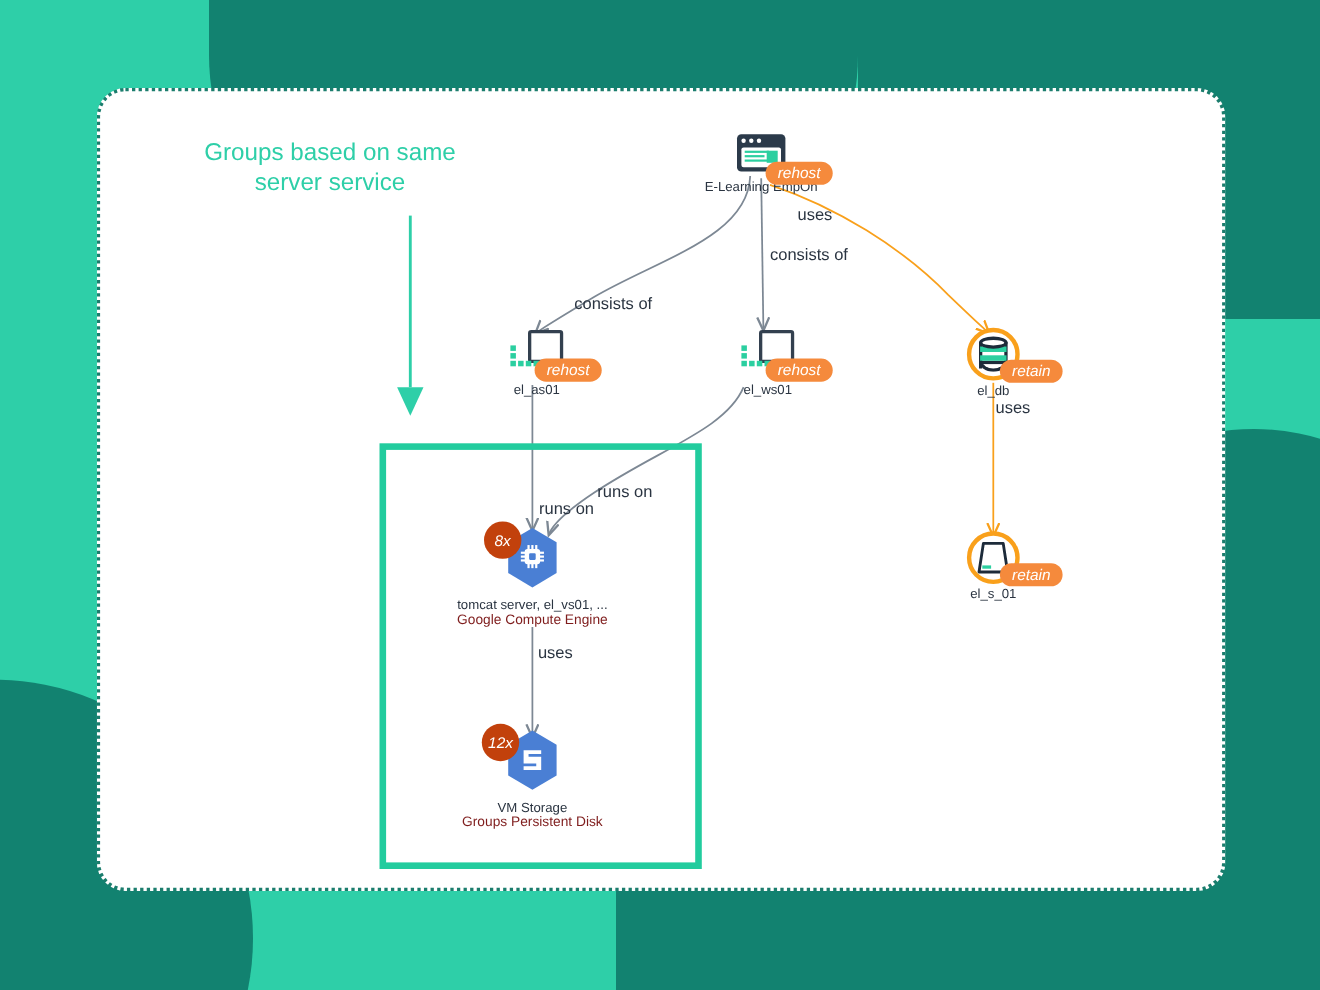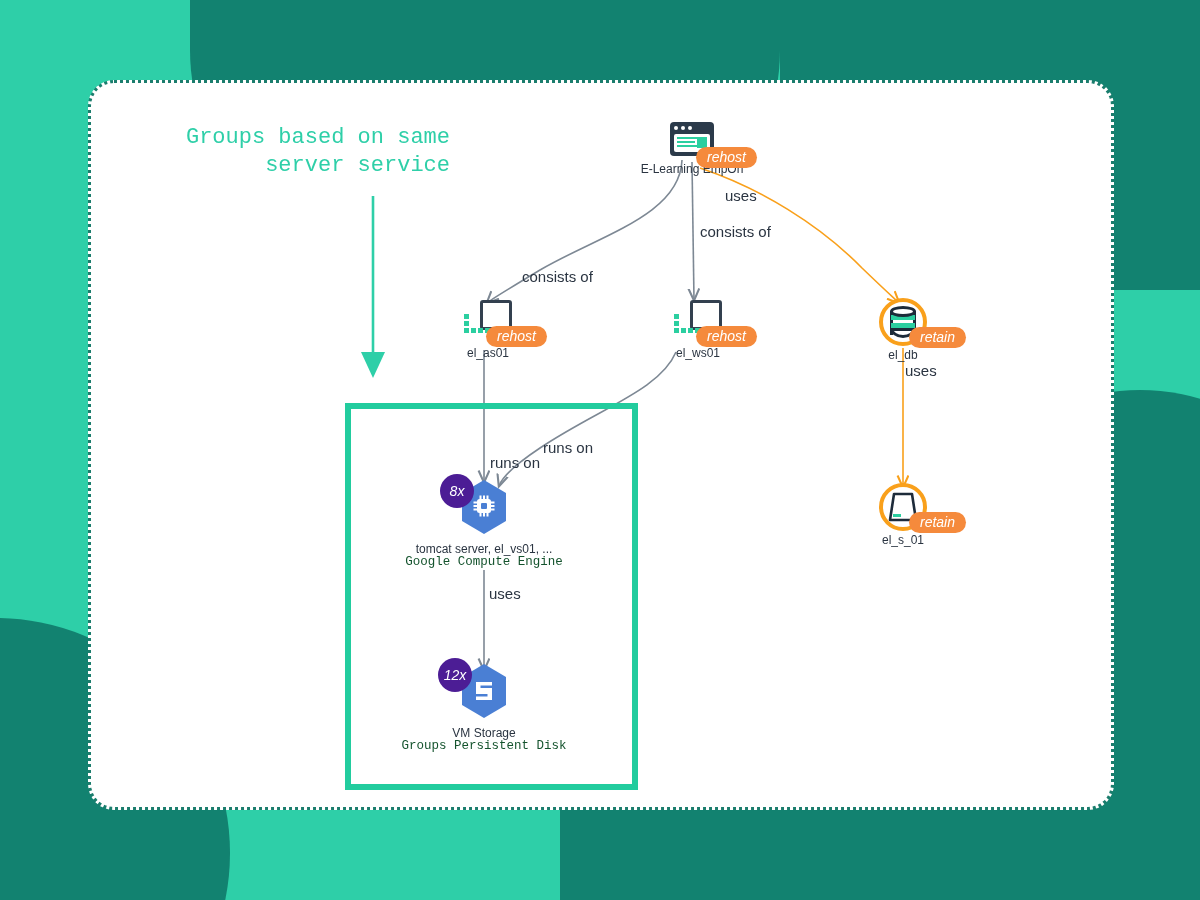--- a/index.html
+++ b/index.html
@@ -45,8 +45,8 @@
   
   #annotation{
     position:absolute;left:150px;top:124px;width:300px;
-    text-align:right;color:#2ECFA8;font-size:22px;line-height:1.28;
-    font-family:Liberation Mono, monospace;
+    text-align:center;color:#2ECFA8;font-size:22px;line-height:1.28;
+    font-family:Liberation Sans, sans-serif;
   }
 
   

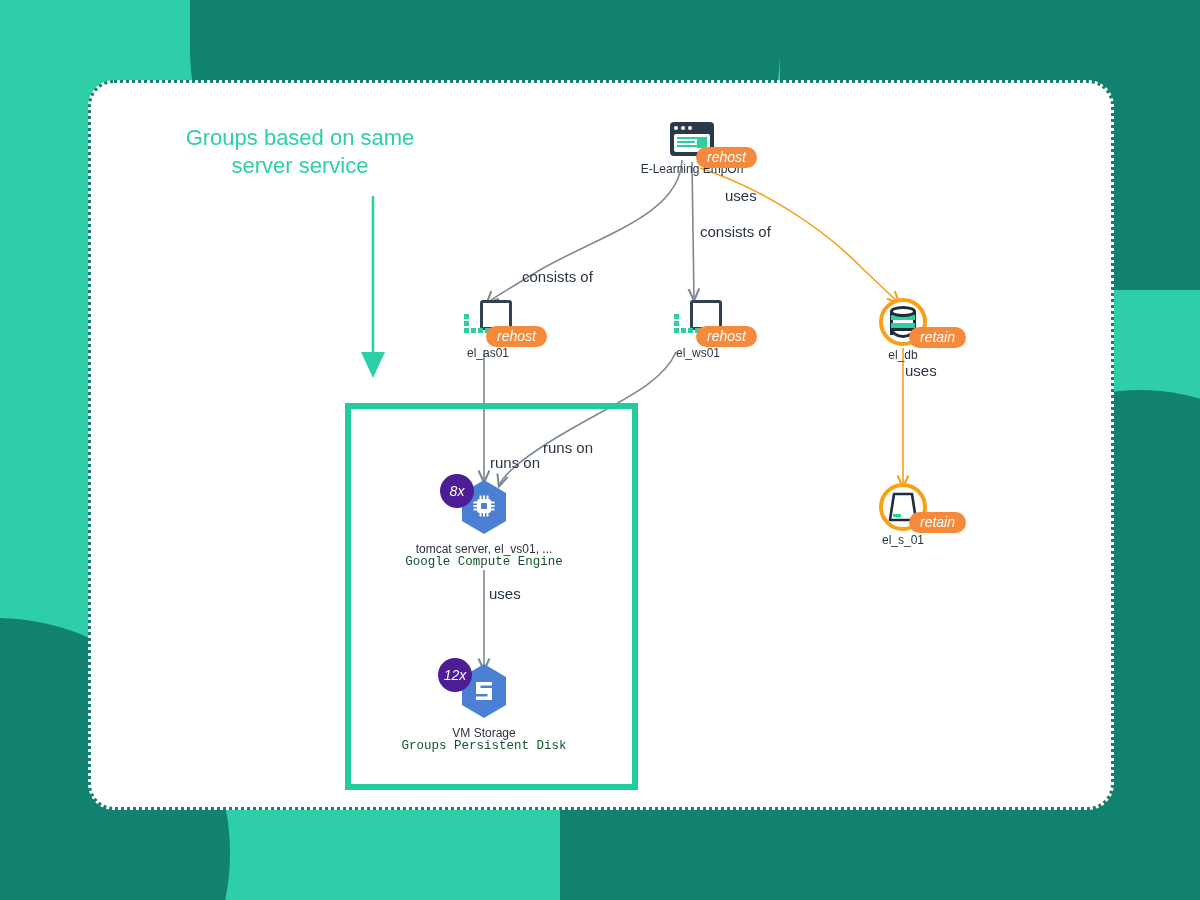--- a/index.html
+++ b/index.html
@@ -71,7 +71,7 @@
   }
   .count-badge{
     position:absolute;width:34px;height:34px;border-radius:50%;
-    background:#4c1d95;color:#fff;font-size:14px;
+    background:#c2410c;color:#fff;font-size:14px;
     display:flex;align-items:center;justify-content:center;
   }
 

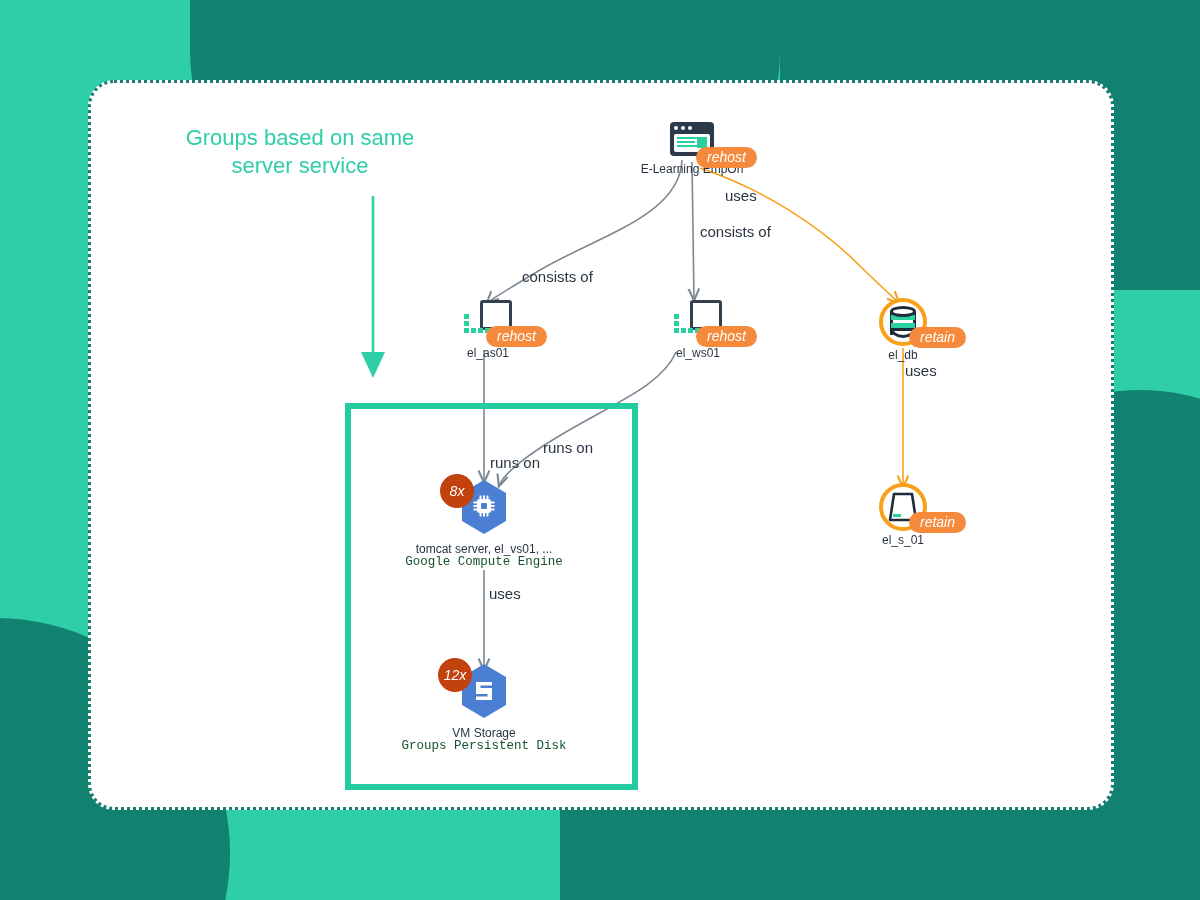--- a/index.html
+++ b/index.html
@@ -61,7 +61,7 @@
   .node .nlabel{
     font-size:12px;color:#2a3441;white-space:nowrap;margin-top:2px;
   }
-  .node .nsub{font-size:12.5px;color:#14532d;margin-top:-1px;white-space:nowrap;font-family:Liberation Mono, monospace;}
+  .node .nsub{font-size:12.5px;color:#7f1d1d;margin-top:-1px;white-space:nowrap;}
 
   
   .badge{

